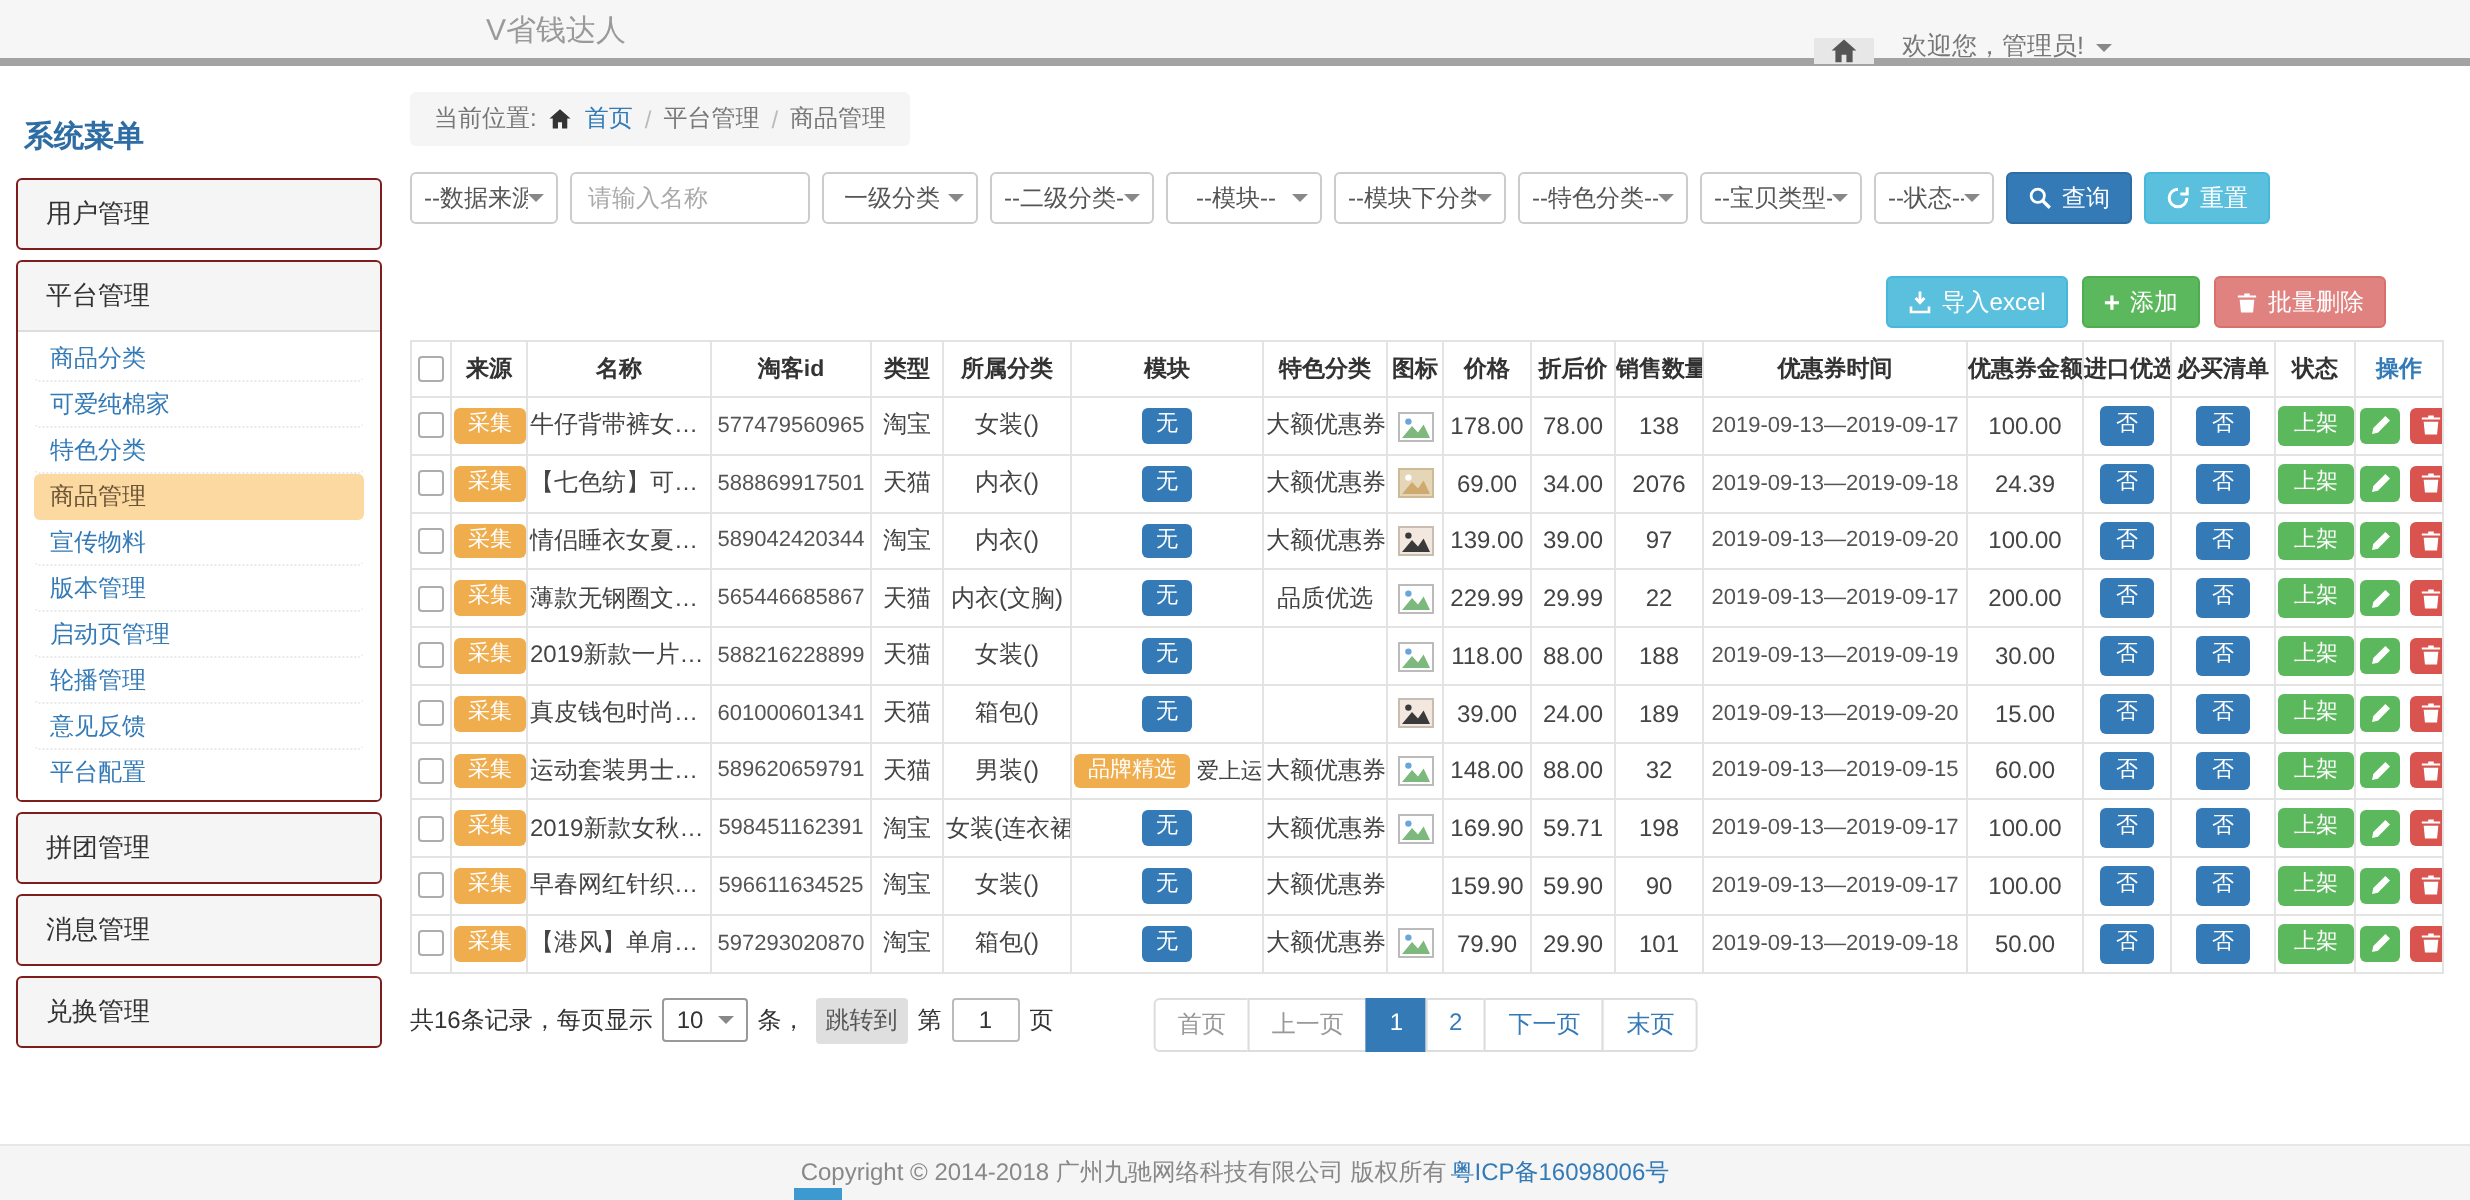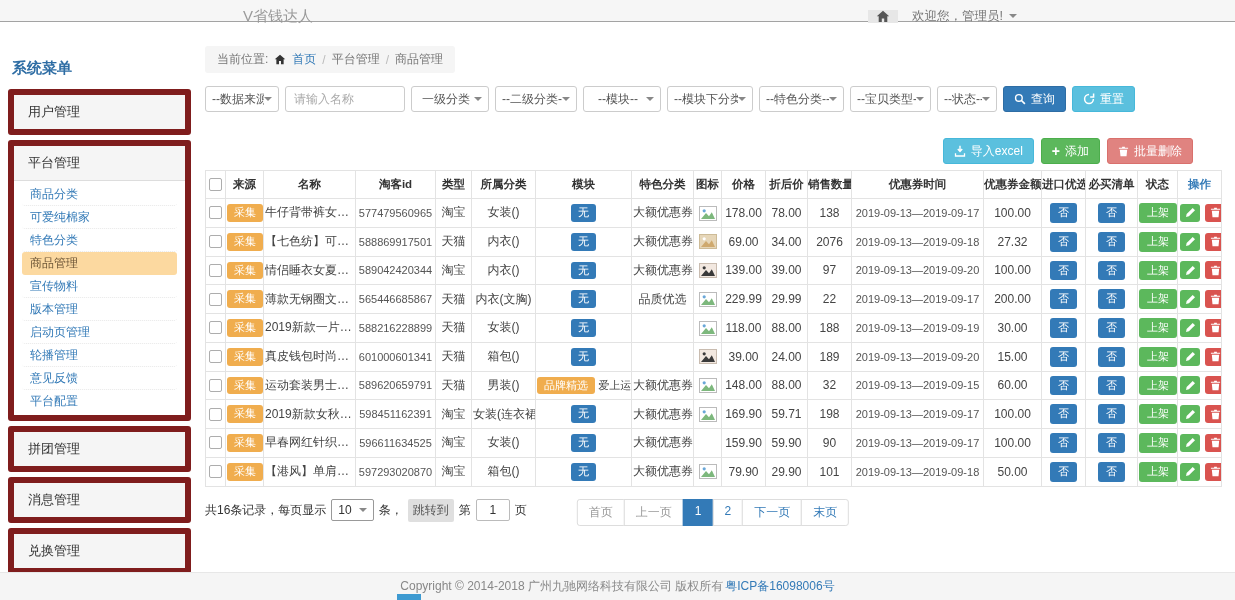--- a/index.html
+++ b/index.html
@@ -7,7 +7,7 @@
   body{font-family:"Liberation Sans","DejaVu Sans",sans-serif;background:#fff;position:relative;font-size:12px;color:#333}
 
   
-  .header{position:absolute;top:0;left:0;width:100%;height:22px;background:#f6f6f6;border-bottom:1px solid #a3a3a3}
+  .header{position:absolute;top:0;left:0;width:100%;height:33px;background:#f6f6f6;border-bottom:4px solid #a3a3a3}
   .header-title{position:absolute;left:243px;top:0;line-height:32px;font-size:15px;color:#9a9a9a}
   .header-user{position:absolute;left:868px;top:0;height:32px;display:flex;align-items:center}
   .home-box{width:30px;background:#e7e7e7;display:flex;align-items:center;justify-content:center;color:#555;cursor:pointer}

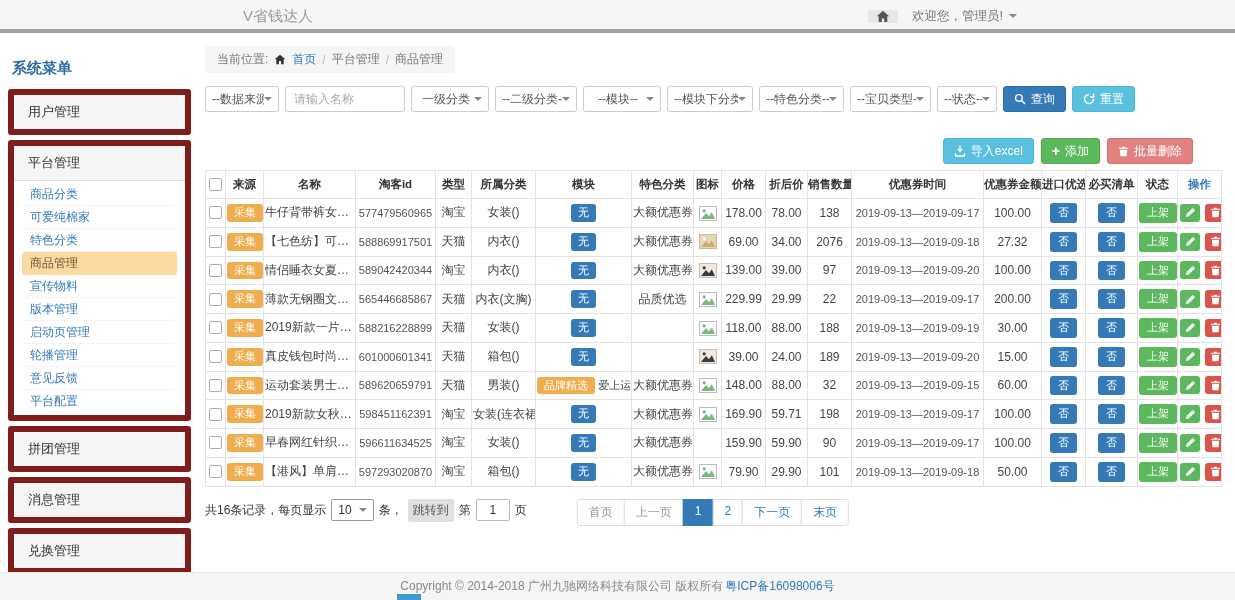--- a/index.html
+++ b/index.html
@@ -9,7 +9,7 @@
   
   .header{position:absolute;top:0;left:0;width:100%;height:33px;background:#f6f6f6;border-bottom:4px solid #a3a3a3}
   .header-title{position:absolute;left:243px;top:0;line-height:32px;font-size:15px;color:#9a9a9a}
-  .header-user{position:absolute;left:868px;top:0;height:32px;display:flex;align-items:center}
+  .header-user{position:absolute;left:907px;top:0;height:32px;display:flex;align-items:flex-end}
   .home-box{width:30px;background:#e7e7e7;display:flex;align-items:center;justify-content:center;color:#555;cursor:pointer}
   .welcome{display:flex;align-items:center;gap:6px;padding:0 14px;color:#777;font-size:12.5px;cursor:pointer}
   .caret{width:0;height:0;border-left:4px solid transparent;border-right:4px solid transparent;border-top:4px solid #888;display:inline-block}

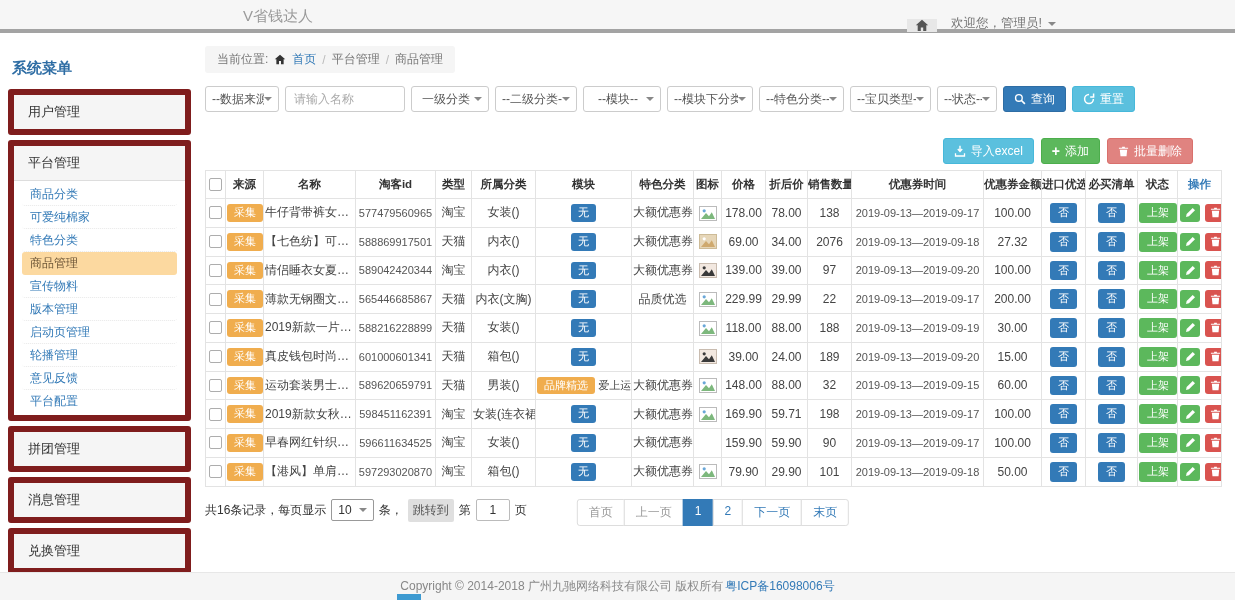--- a/index.html
+++ b/index.html
@@ -17,7 +17,7 @@
   
   .sidebar{position:absolute;left:8px;top:52px;width:183px}
   .menu-title{color:#2e6da4;font-size:15px;font-weight:bold;padding:7px 4px 11px}
-  .panel{border:6px solid #7f1d1d;border-radius:3px;background:#f5f5f5;margin-bottom:5px;overflow:hidden}
+  .panel{border:1px solid #7f1d1d;border-radius:3px;background:#f5f5f5;margin-bottom:5px;overflow:hidden}
   .panel-heading{padding:8px 14px;font-size:13px;color:#333;cursor:pointer}
   .panel-body{background:#fff;border-top:1px solid #ddd;padding:2px 8px}
   .subitem{padding:4px 8px;font-size:12px;color:#337ab7;border-bottom:1px dotted #e8e8e8;cursor:pointer;border-radius:3px;height:23px;line-height:15px;overflow:hidden}

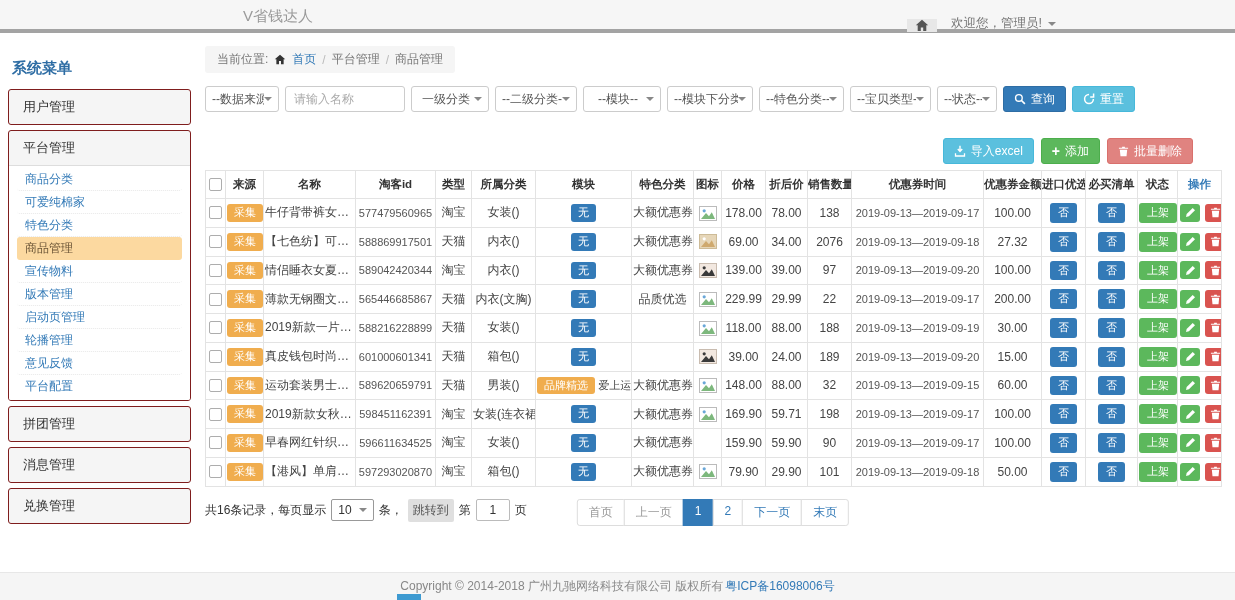--- a/index.html
+++ b/index.html
@@ -346,7 +346,7 @@
     <td>34.00</td>
     <td>2076</td>
     <td class="c-time">2019-09-13—2019-09-18</td>
-    <td>27.32</td>
+    <td>24.39</td>
     <td><span class="badge badge-blue badge-toggle">否</span></td>
     <td><span class="badge badge-blue badge-toggle">否</span></td>
     <td><span class="status-btn">上架</span></td>

